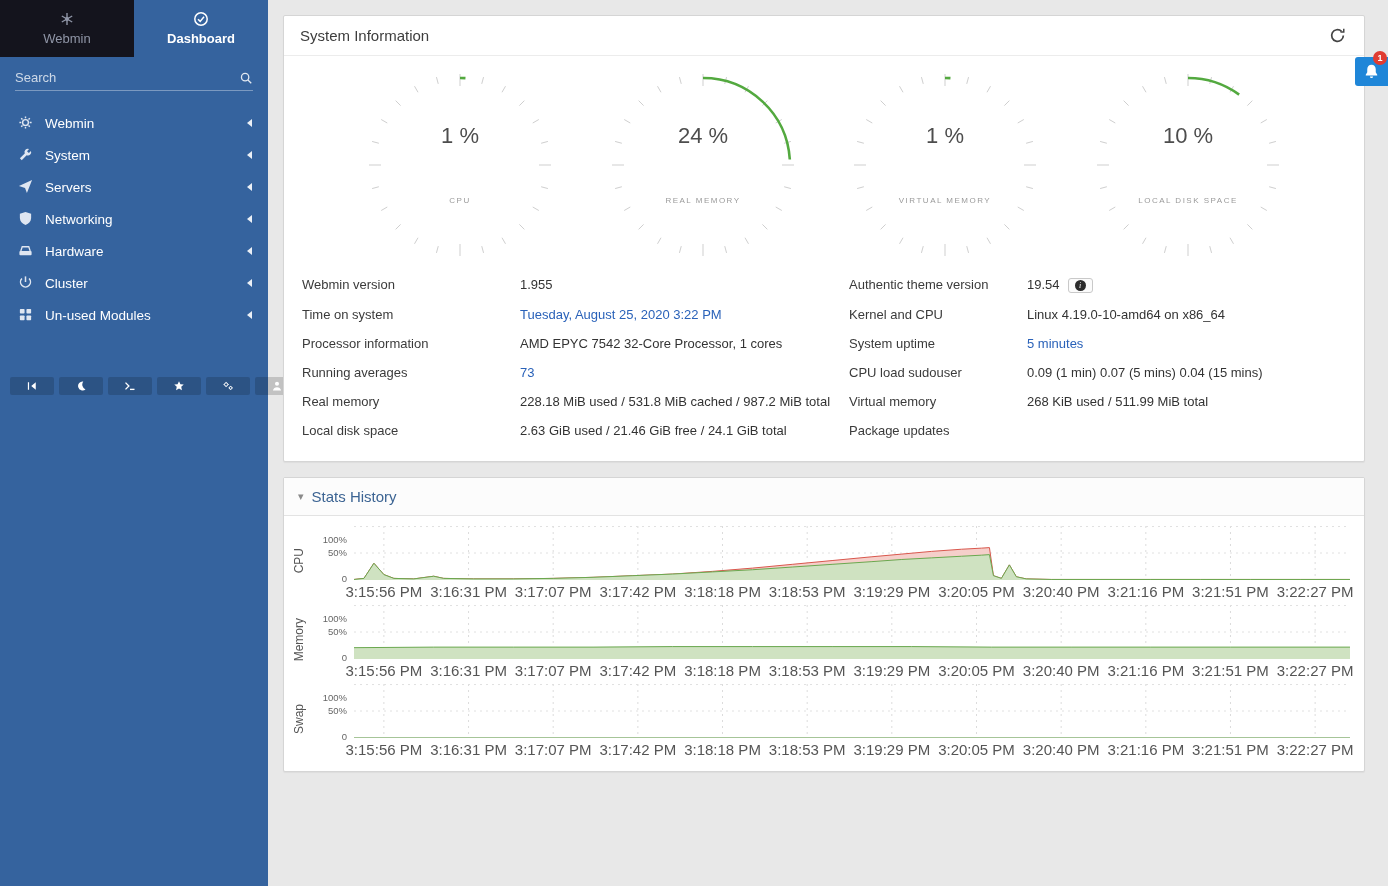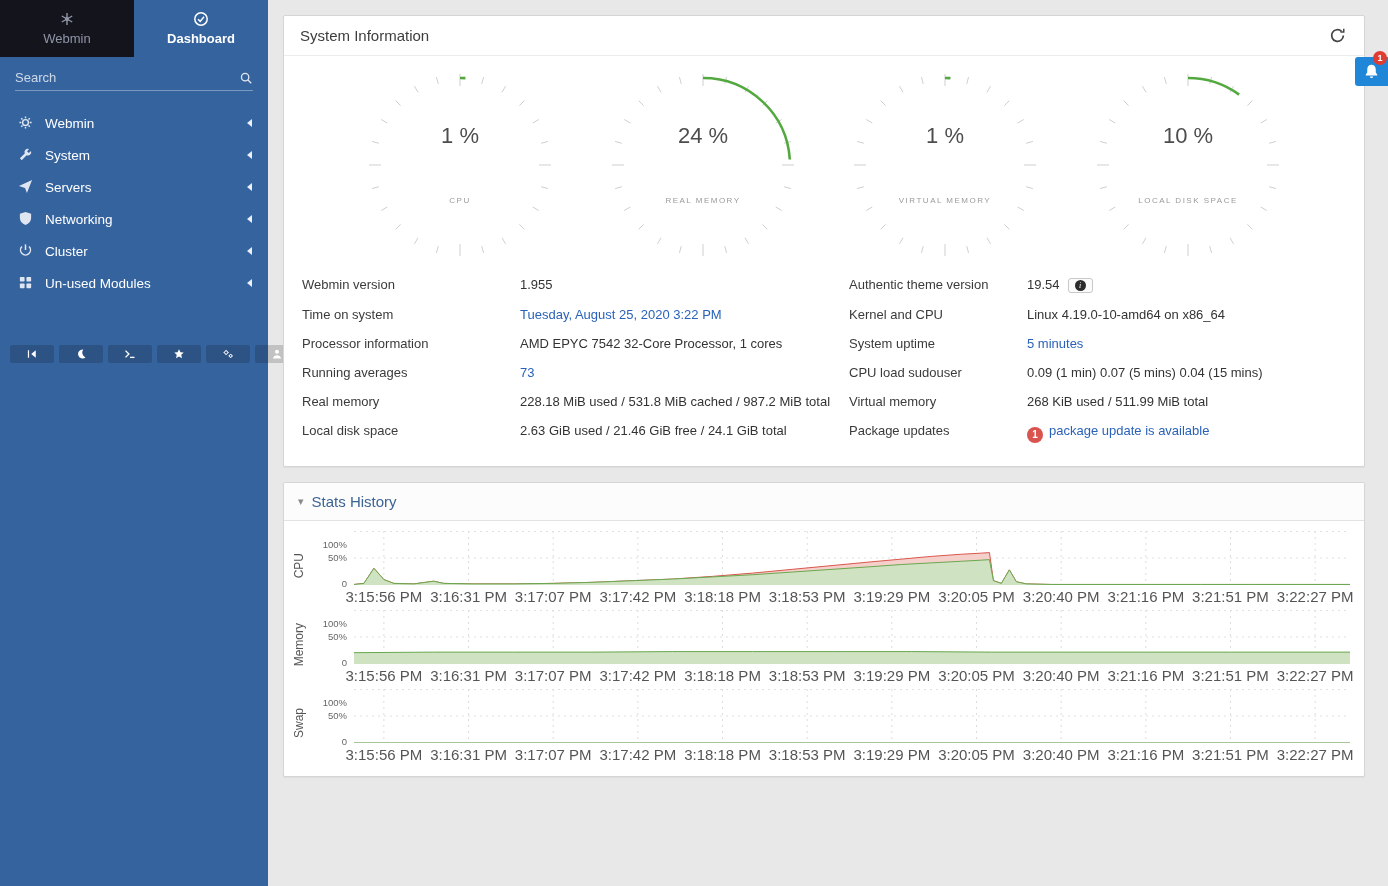--- a/index.html
+++ b/index.html
@@ -148,6 +148,16 @@
             </svg>
           </span>
           <span class="mi-label">Networking</span>
+          <span class="mi-caret"></span>
+        </div>
+        <div class="menu-item">
+          <span class="mi-icon">
+            <svg viewBox="0 0 16 16">
+              <rect x="1.5" y="8.5" width="13" height="4.5" rx="1" fill="currentColor"></rect>
+              <path d="M3 8.5 4.5 4h7L13 8.5" fill="none" stroke="currentColor" stroke-width="1.4"></path>
+            </svg>
+          </span>
+          <span class="mi-label">Hardware</span>
           <span class="mi-caret"></span>
         </div>
         <div class="menu-item">

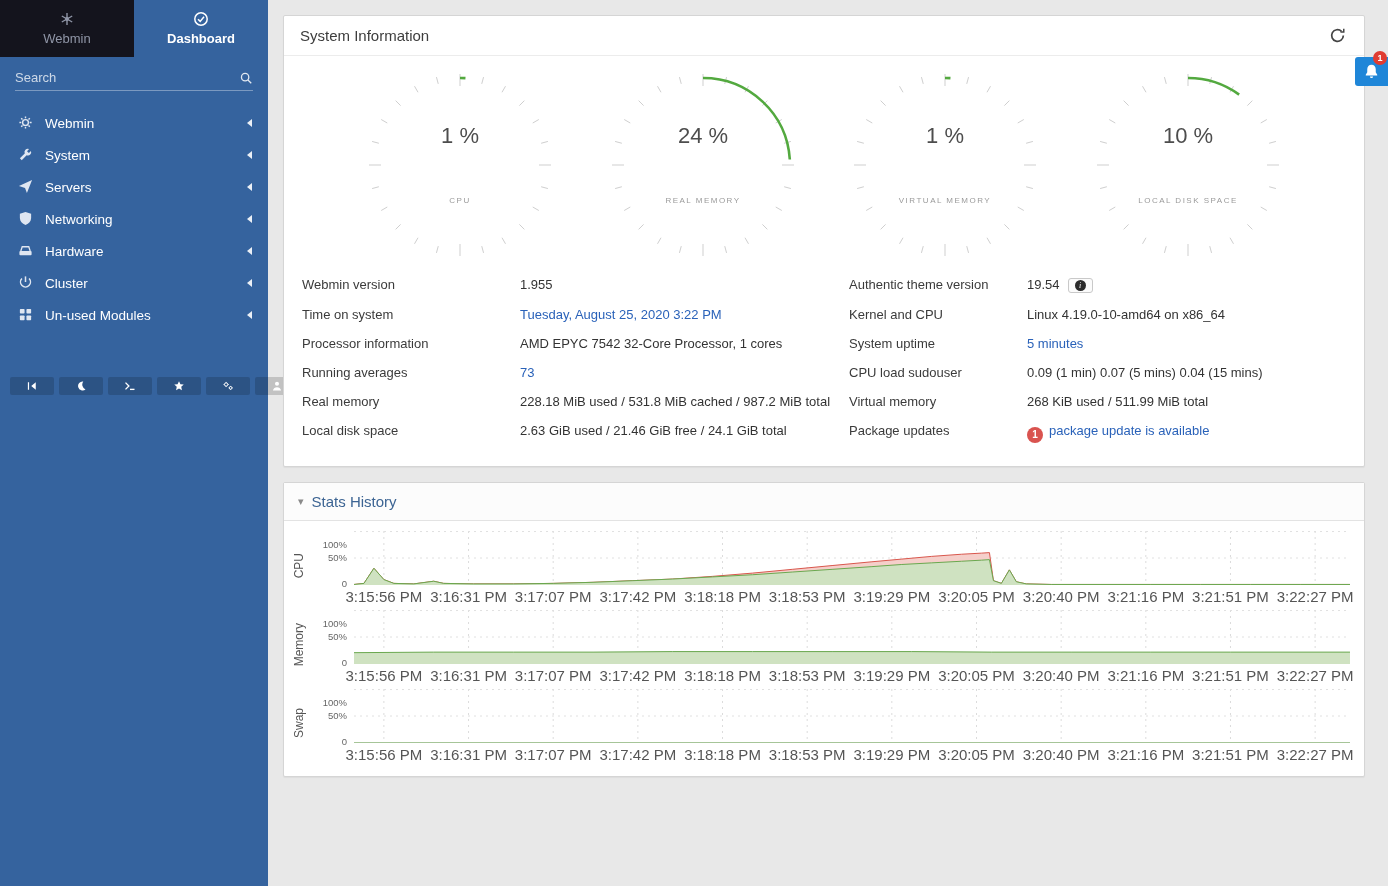--- a/index.html
+++ b/index.html
@@ -411,7 +411,6 @@
             <div class="info-label">Local disk space</div>
             <div class="info-value"><span>2.63 GiB used / 21.46 GiB free / 24.1 GiB total</span></div>
             <div class="info-label">Package updates</div>
-            <div class="info-value"><span class="count-badge">1</span><a class="link">package update is available</a></div>
           </div>
         </div>
     </section>

